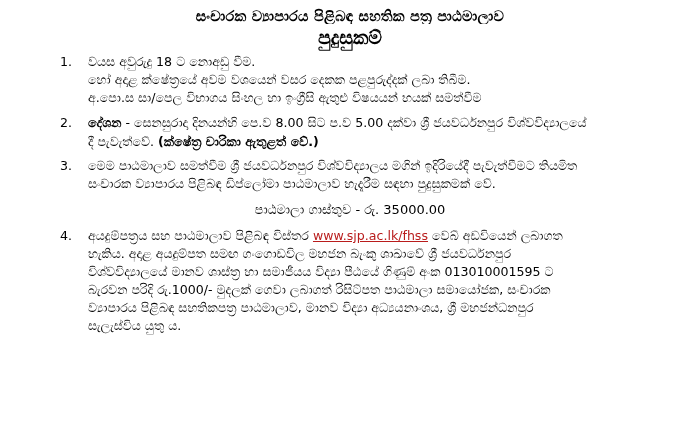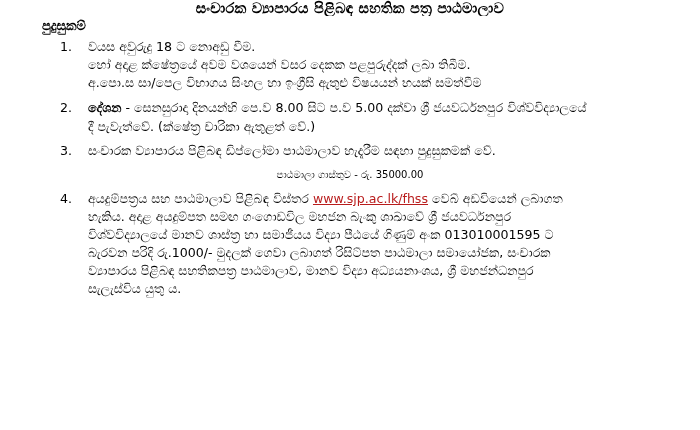--- a/index.html
+++ b/index.html
@@ -19,7 +19,7 @@
     width: 700px;
     height: 430px;
     box-sizing: border-box;
-    padding: 0 42px;
+    padding: 8px 42px;
   }
   .doc-title {
     text-align: center;

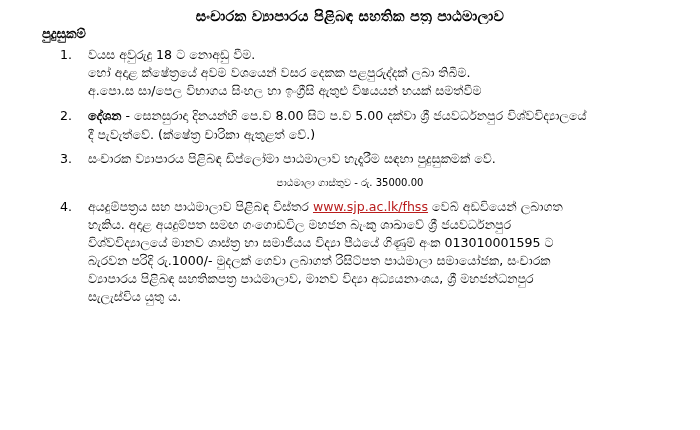--- a/index.html
+++ b/index.html
@@ -33,8 +33,9 @@
     white-space: nowrap;
   }
   .section-heading {
-    font-size: 13px;
+    font-size: 19px;
     font-weight: bold;
+    text-align: center;
     margin-top: 2px;
     margin-bottom: 4px;
   }

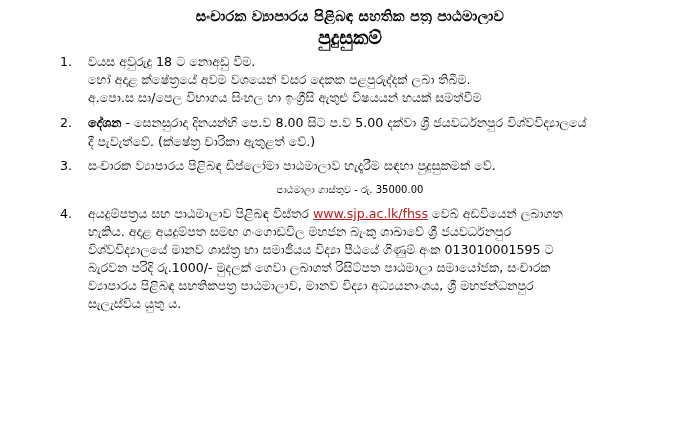--- a/index.html
+++ b/index.html
@@ -71,7 +71,7 @@
     margin-top: 1px;
   }
   .bold {
-    font-weight: normal;
+    font-weight: bold;
   }
   .center-block {
     margin: 9px 0 9px 0;

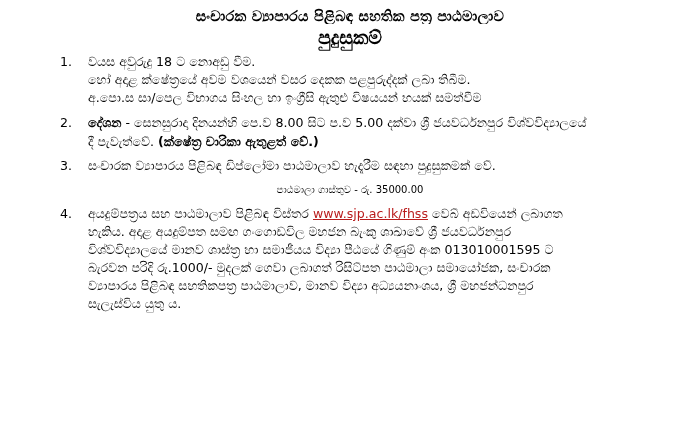--- a/index.html
+++ b/index.html
@@ -115,6 +115,7 @@
 
     <li>
       <span class="num">3.</span>
+      <div class="para">මෙම පාඨමාලාව සමත්වීම ශ්‍රී ජයවර්ධනපුර විශ්වවිද්‍යාලය මගින් ඉදිරියේදී පැවැත්වීමට තියමිත</div>
       <div class="para">සංචාරක ව්‍යාපාරය පිළිබඳ ඩිප්ලෝමා පාඨමාලාව හැදෑරීම සඳහා පුදුසුකමක් වේ.</div>
     </li>
   </ol>

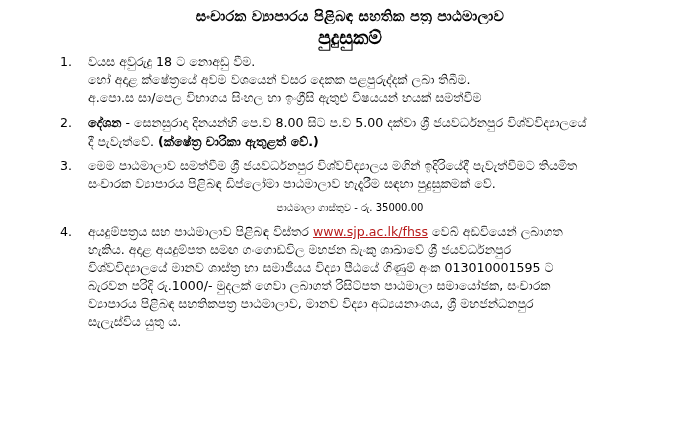--- a/index.html
+++ b/index.html
@@ -78,7 +78,7 @@
   }
   .center-block .row {
     text-align: center;
-    font-size: 10px;
+    font-size: 13px;
     margin-bottom: 9px;
   }
   .center-block .row:last-child {

